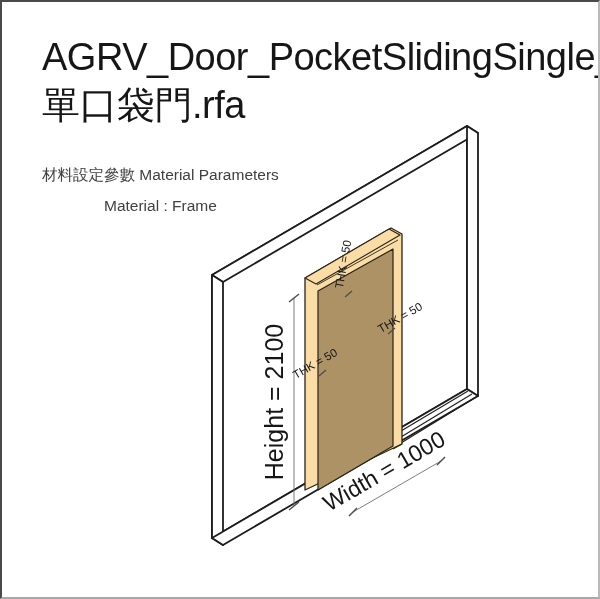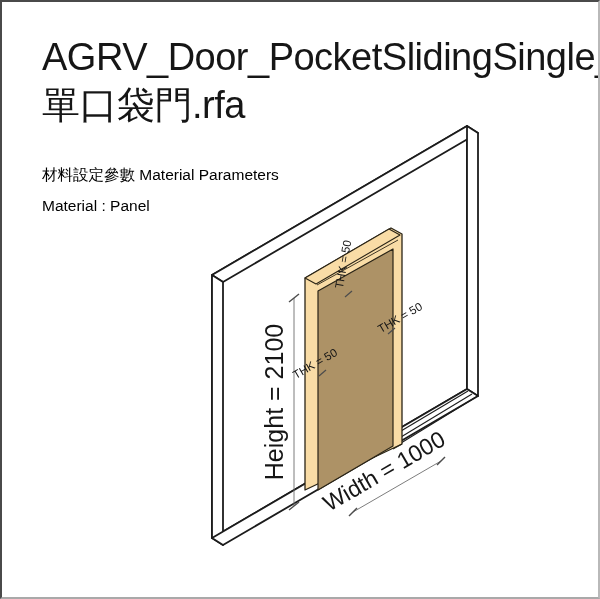--- a/index.html
+++ b/index.html
@@ -19,7 +19,7 @@
   }
   .params{
     position:absolute;left:42px;top:166px;z-index:2;
-    font-size:15.5px;line-height:17.5px;color:#000000;
+    font-size:15.5px;line-height:17.5px;color:#404040;text-align:center;
   }
   .params .gap{height:13px;}
   svg.drawing{position:absolute;left:0;top:0;z-index:1;}

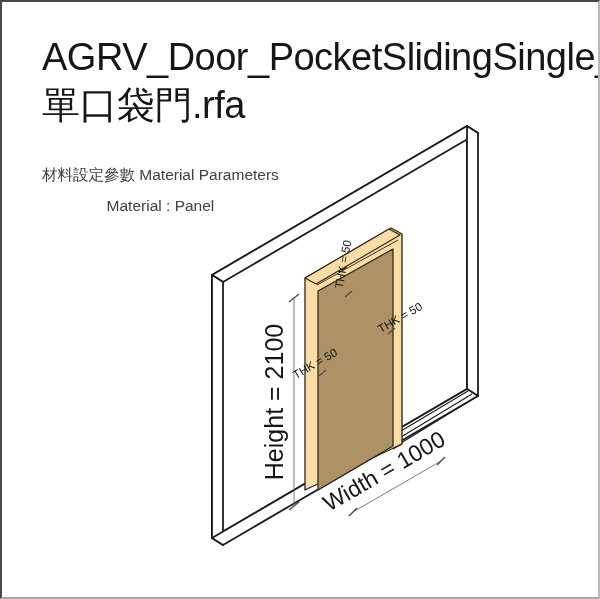--- a/index.html
+++ b/index.html
@@ -38,7 +38,7 @@
 <div class="params">
   <div>材料設定參數 Material Parameters</div>
   <div class="gap"></div>
-  <div>Material : Panel</div>
+  <div>Material : Frame</div>
 </div>
 
 <svg class="drawing" width="600" height="599" viewBox="0 0 600 599">

